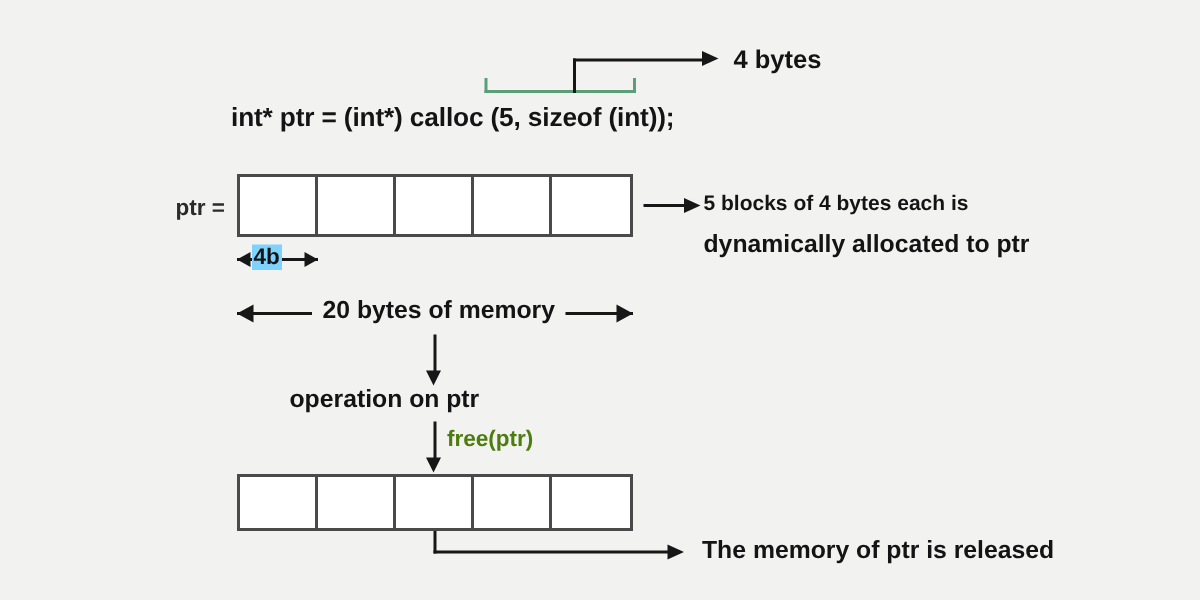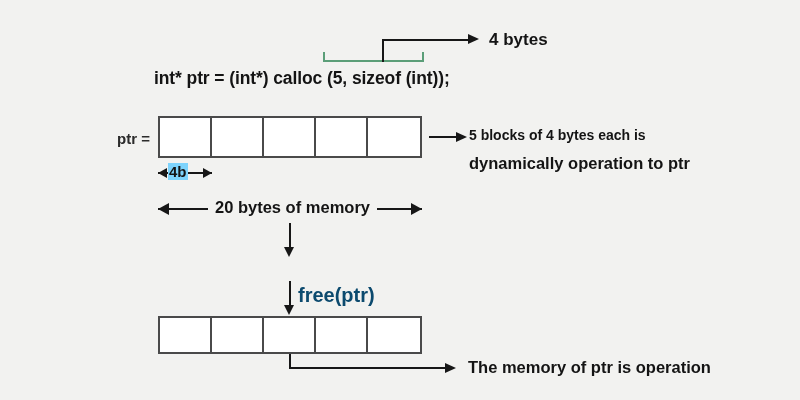--- a/index.html
+++ b/index.html
@@ -201,7 +201,7 @@
   <div id="ptr-arrow-line"></div>
   <div id="ptr-arrow-head"></div>
   <div class="txt bold" id="alloc-text-1">5 blocks of 4 bytes each is</div>
-  <div class="txt bold" id="alloc-text-2">dynamically operation to ptr</div>
+  <div class="txt bold" id="alloc-text-2">dynamically allocated to ptr</div>
 
   <div id="measure-4b">
     <div class="m-line"></div>

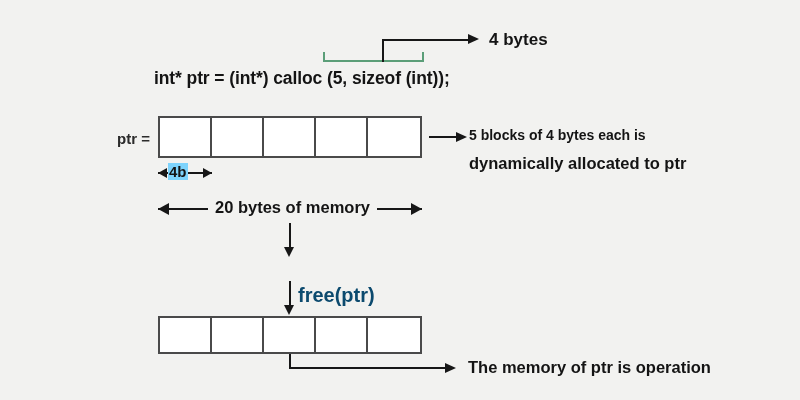--- a/index.html
+++ b/index.html
@@ -219,6 +219,7 @@
 
   <div id="op-arrow-line"></div>
   <div id="op-arrow-head"></div>
+  <div class="txt bold" id="operation-label">operation on ptr</div>
 
   <div id="free-arrow-line"></div>
   <div id="free-arrow-head"></div>

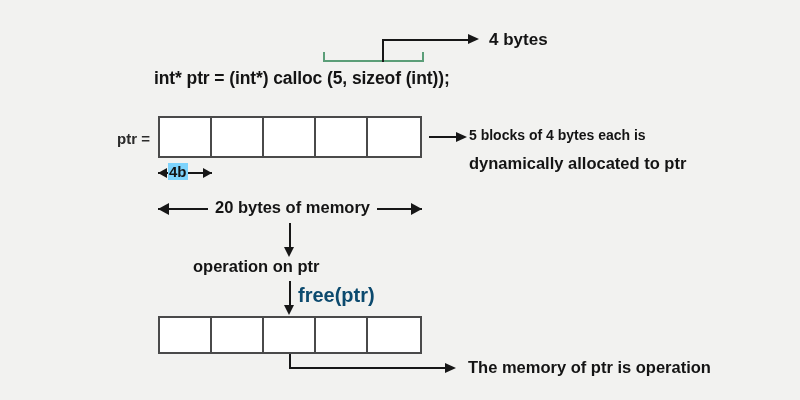--- a/index.html
+++ b/index.html
@@ -151,7 +151,7 @@
     border-right: 5.5px solid transparent;
     border-top: 10px solid #171717;
   }
-  #free-label { left: 298px; top: 285px; font-size: 20px; color: #0c4a6e; }
+  #free-label { left: 298px; top: 285px; font-size: 15px; color: #4d7c0f; }
 
   
   #freed-blocks { left: 158px; top: 316px; width: 264px; height: 38px; }

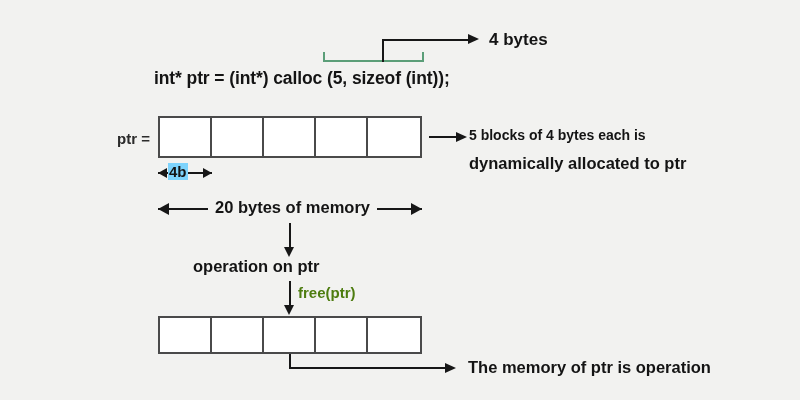--- a/index.html
+++ b/index.html
@@ -236,7 +236,7 @@
   <div id="rel-vline"></div>
   <div id="rel-hline"></div>
   <div id="rel-arrowhead"></div>
-  <div class="txt bold" id="released-text">The memory of ptr is operation</div>
+  <div class="txt bold" id="released-text">The memory of ptr is released</div>
 
 </div>
 

